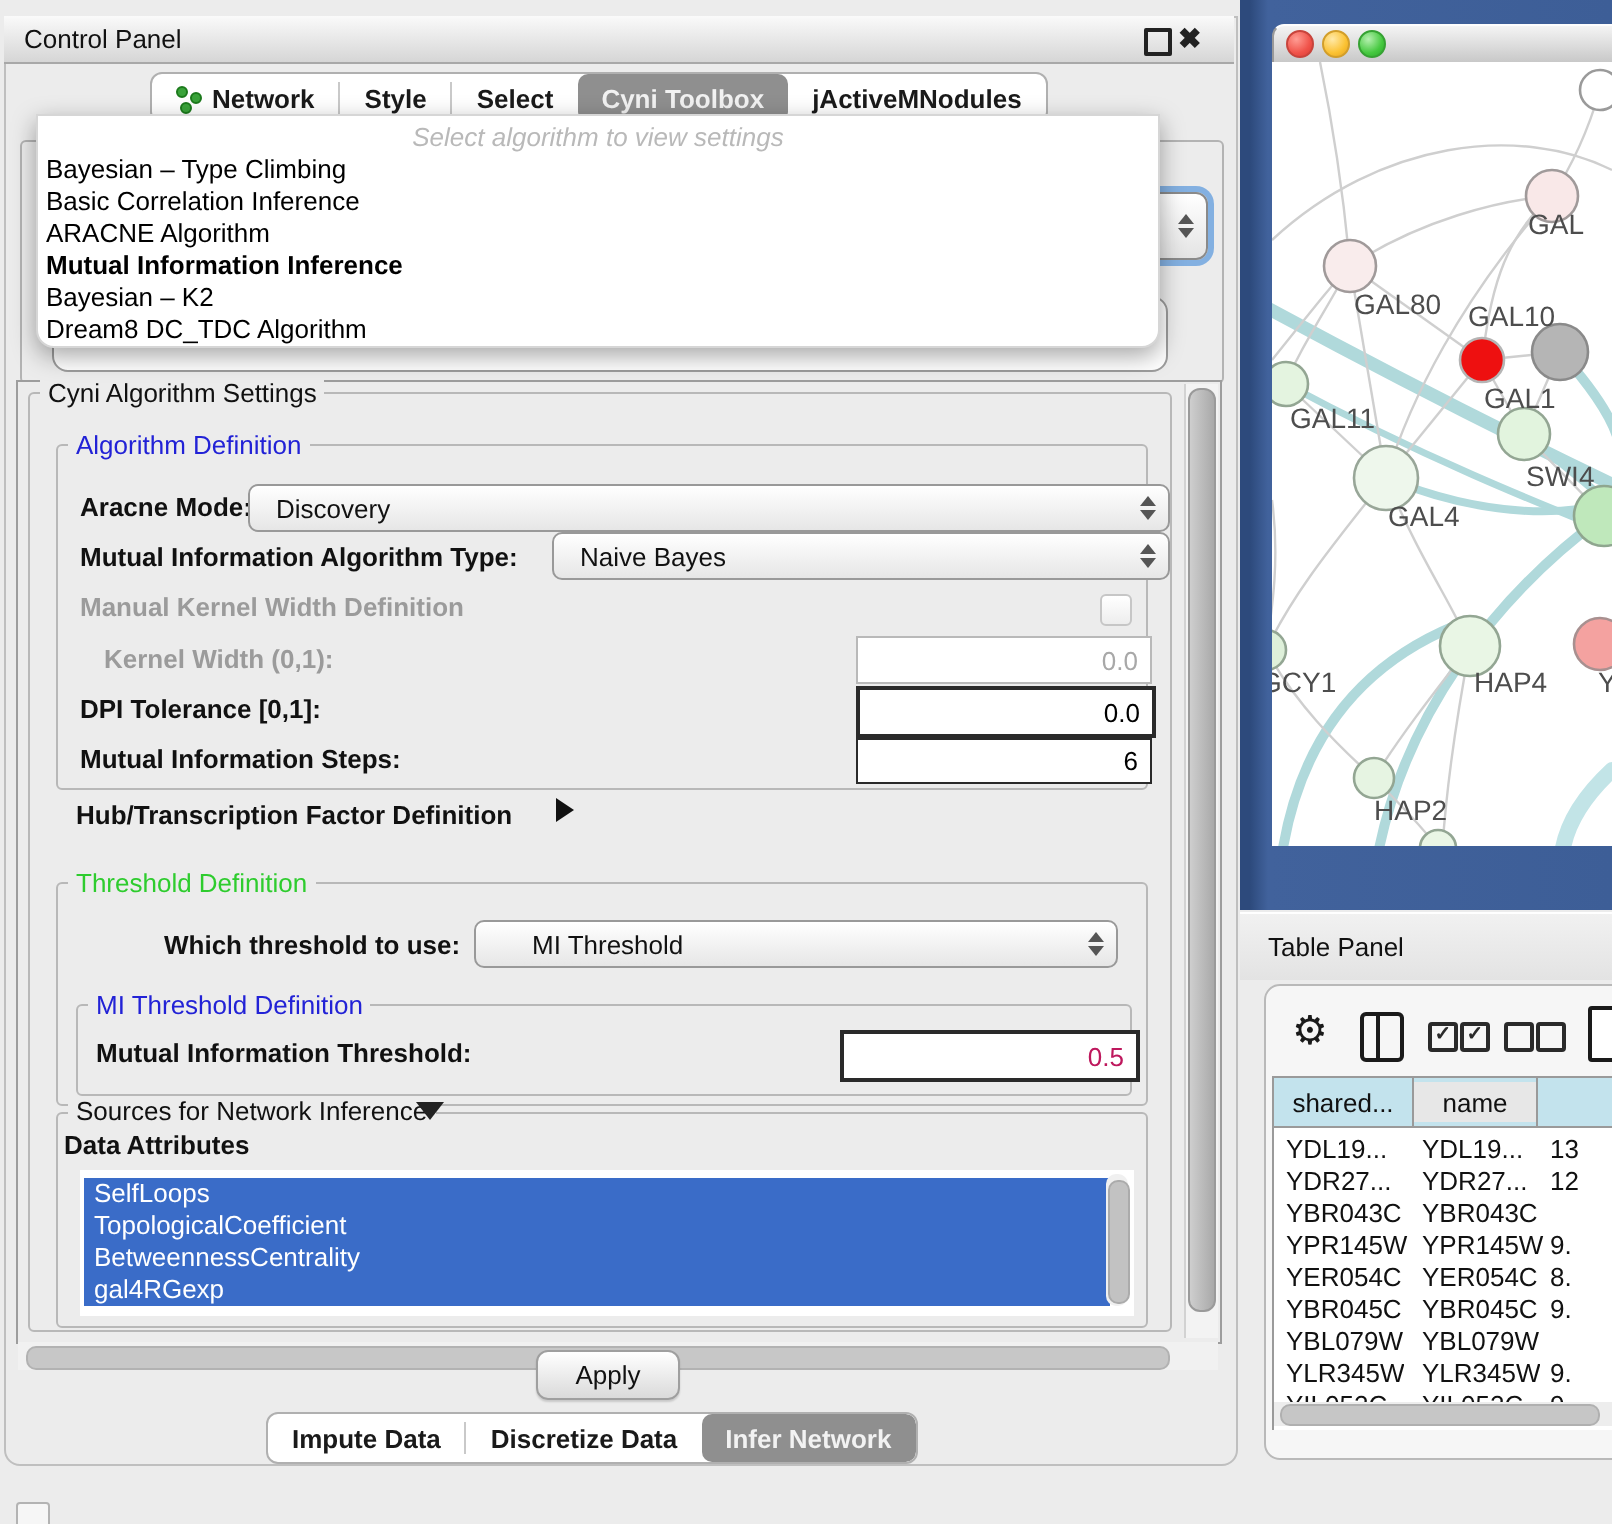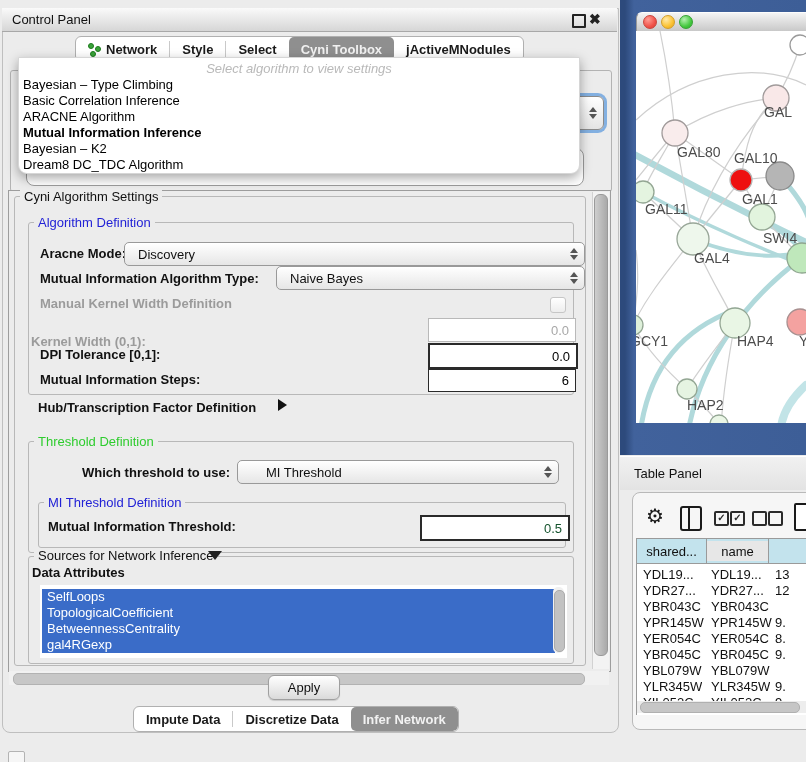--- a/index.html
+++ b/index.html
@@ -190,7 +190,7 @@
   <div class="abs lbl dis" style="left:40px;top:296px;">Manual Kernel Width Definition</div>
   <div class="abs checkbox" style="left:550px;top:297px;"></div>
 
-  <div class="abs lbl dis" style="left:31px;top:322px;margin-top:12px;">Kernel Width (0,1):</div>
+  <div class="abs lbl dis" style="left:52px;top:322px;">Kernel Width (0,1):</div>
   <div class="abs field" style="left:428px;top:318px;width:140px;height:22px;border:1px solid #b9b9b9;color:#a8a8a8;">0.0</div>
 
   <div class="abs lbl" style="left:40px;top:347px;">DPI Tolerance [0,1]:</div>

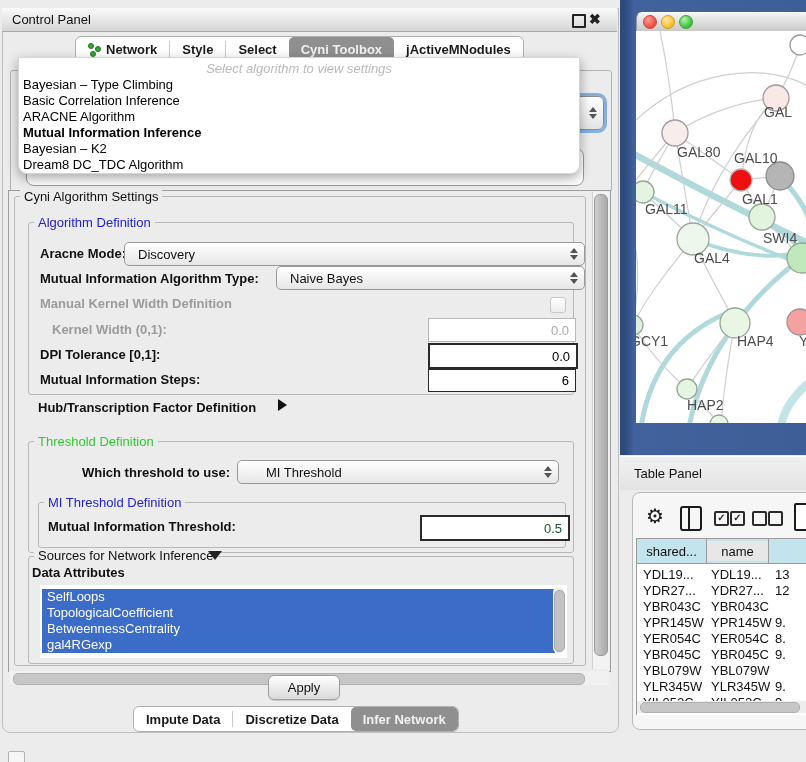--- a/index.html
+++ b/index.html
@@ -217,7 +217,7 @@
   <div class="abs groupbox" style="left:38px;top:502px;width:526px;height:44px;"></div>
   <div class="abs grouplabel" style="left:44px;top:496px;color:#2222d6;">MI Threshold Definition</div>
   <div class="abs lbl" style="left:48px;top:519px;">Mutual Information Threshold:</div>
-  <div class="abs field" style="left:420px;top:515px;width:140px;height:22px;border:2px solid #2a2a2a;color:#14532d;">0.5</div>
+  <div class="abs field" style="left:420px;top:515px;width:140px;height:22px;border:2px solid #2a2a2a;color:#be185d;">0.5</div>
 
   <div class="abs groupbox" style="left:28px;top:556px;width:544px;height:106px;"></div>
   <div class="abs grouplabel" style="left:34px;top:549px;color:#111;">Sources for Network Inference</div>

